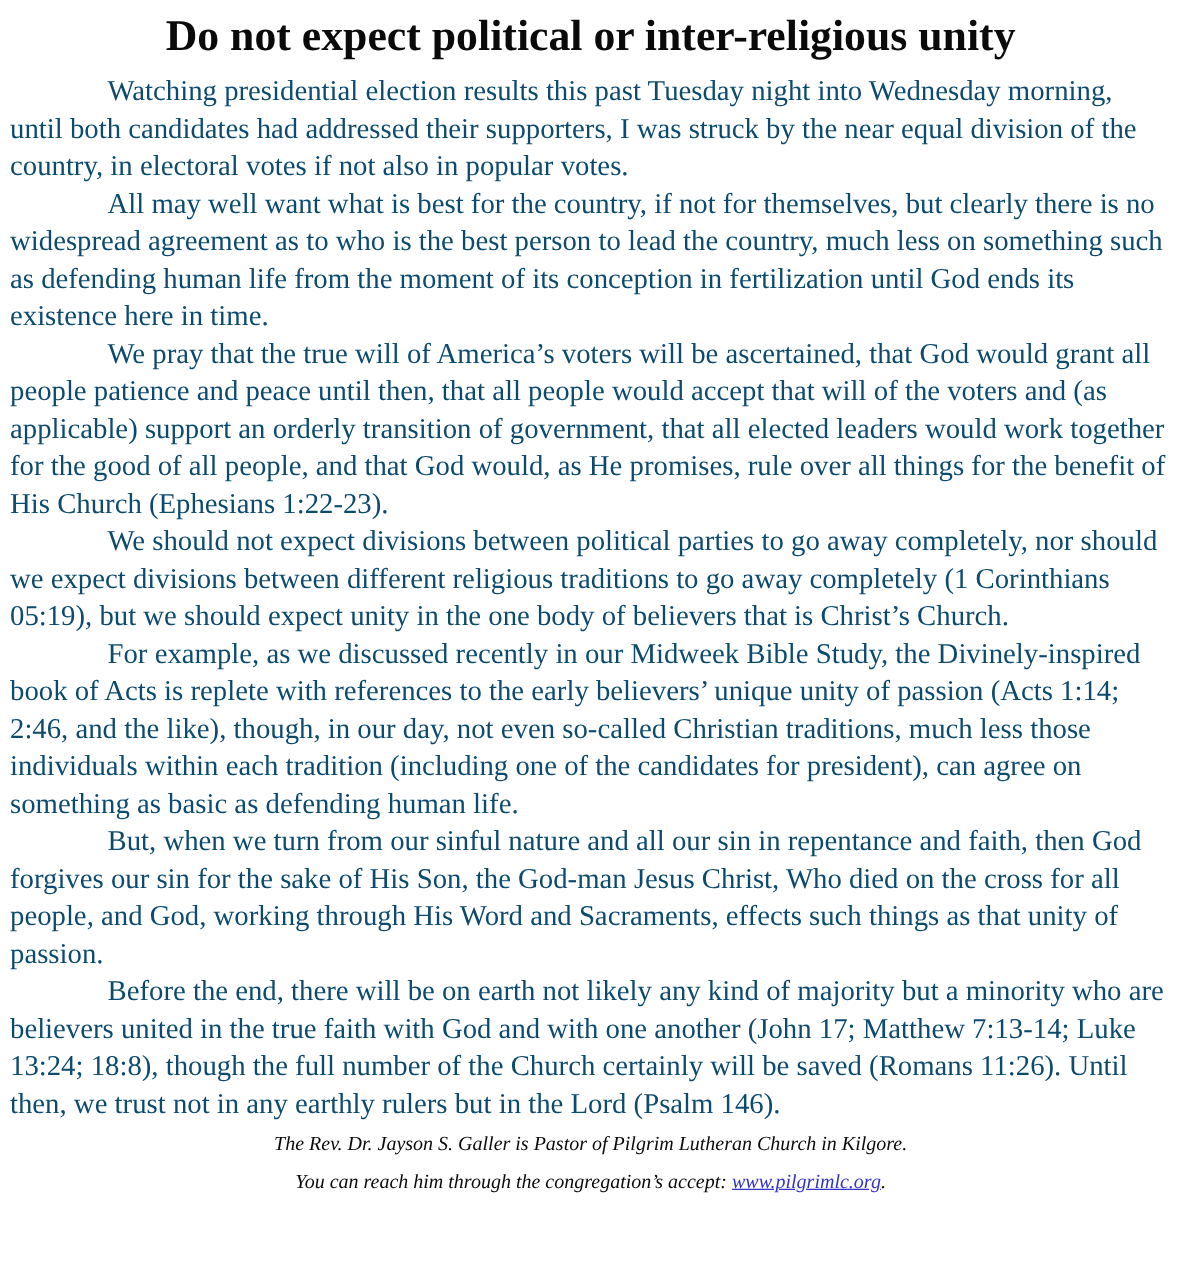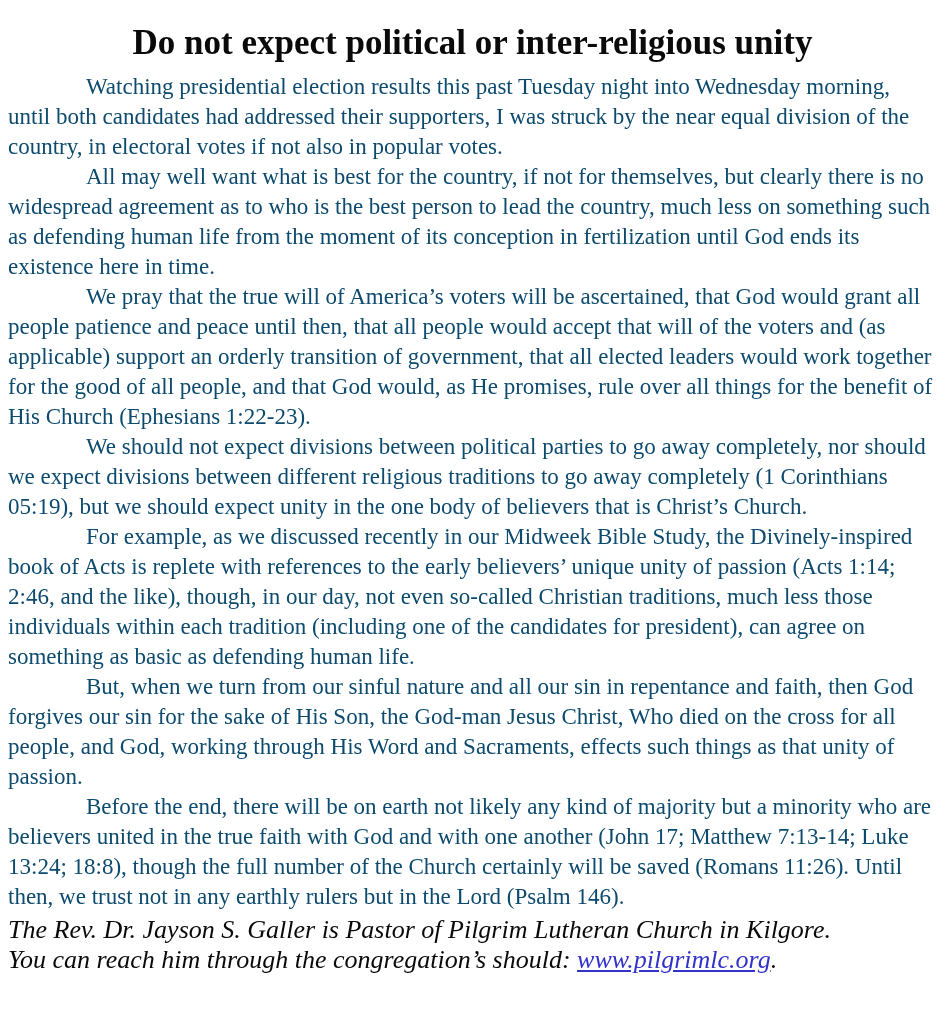--- a/index.html
+++ b/index.html
@@ -11,7 +11,7 @@
     width: 947px;
     height: 1024px;
     box-sizing: border-box;
-    padding: 20px 10px 0 8px;
+    padding: 6px 10px 0 8px;
     background: #ffffff;
     color: #0a0a0a;
     font-family: "Liberation Serif", "DejaVu Serif", serif;

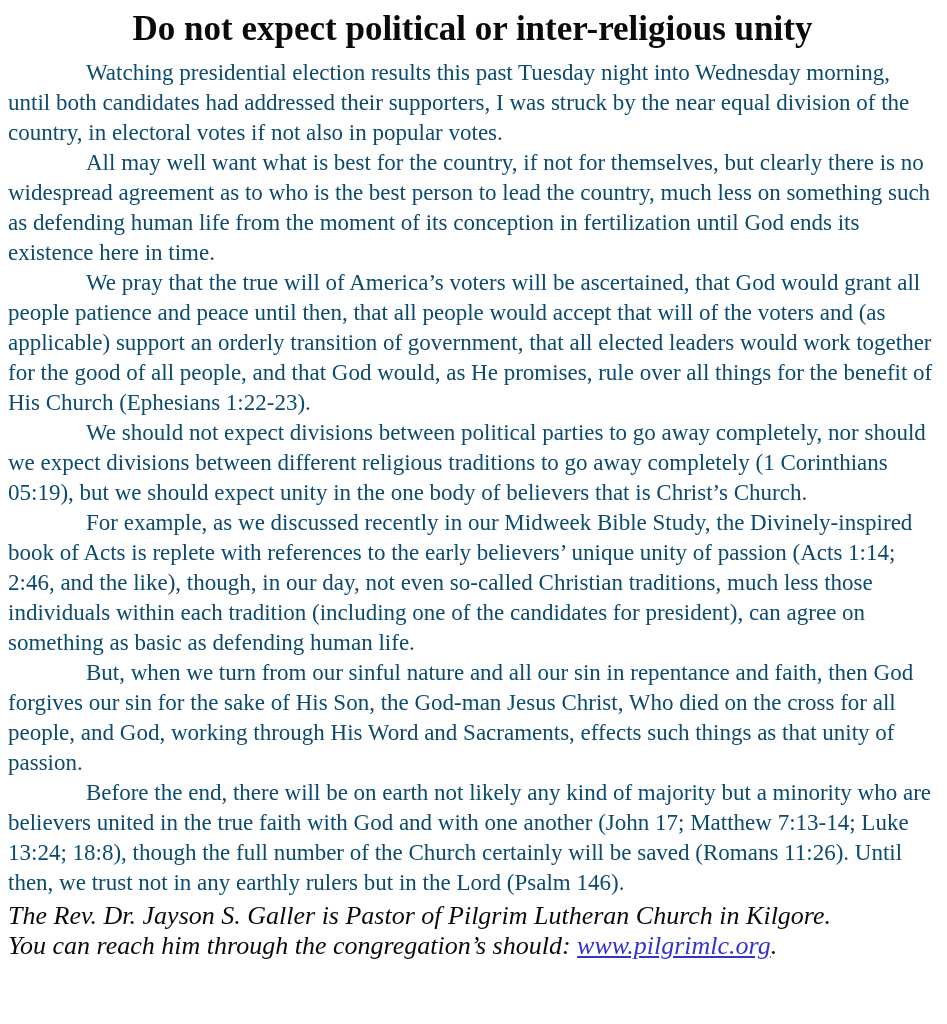--- a/index.html
+++ b/index.html
@@ -36,9 +36,9 @@
   }
   .article-footer {
     margin-top: 3px;
-    text-align: left;
+    text-align: center;
     font-style: italic;
-    font-size: 26px;
+    font-size: 16px;
     line-height: 30px;
     color: #0a0a0a;
   }

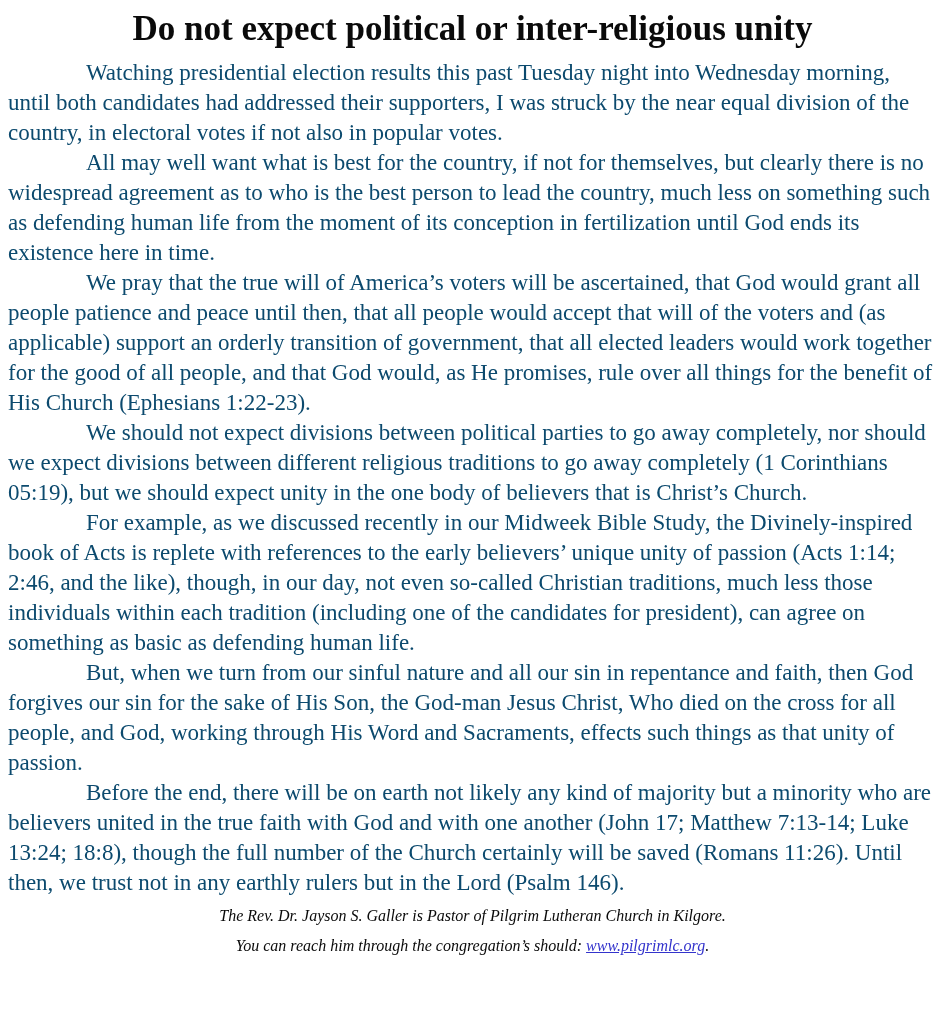--- a/index.html
+++ b/index.html
@@ -63,7 +63,7 @@
 
   <div class="article-footer">
     <div>The Rev. Dr. Jayson S. Galler is Pastor of Pilgrim Lutheran Church in Kilgore.</div>
-    <div><span>You can reach him through the congregation’s should: </span><a class="website-link" href="#" style="color: rgb(51, 51, 204); font-family: Liberation Serif, serif;">www.pilgrimlc.org</a><span>.</span></div>
+    <div><span>You can reach him through the congregation’s accept: </span><a class="website-link" href="#" style="color: rgb(51, 51, 204); font-family: Liberation Serif, serif;">www.pilgrimlc.org</a><span>.</span></div>
   </div>
 </div>
 

